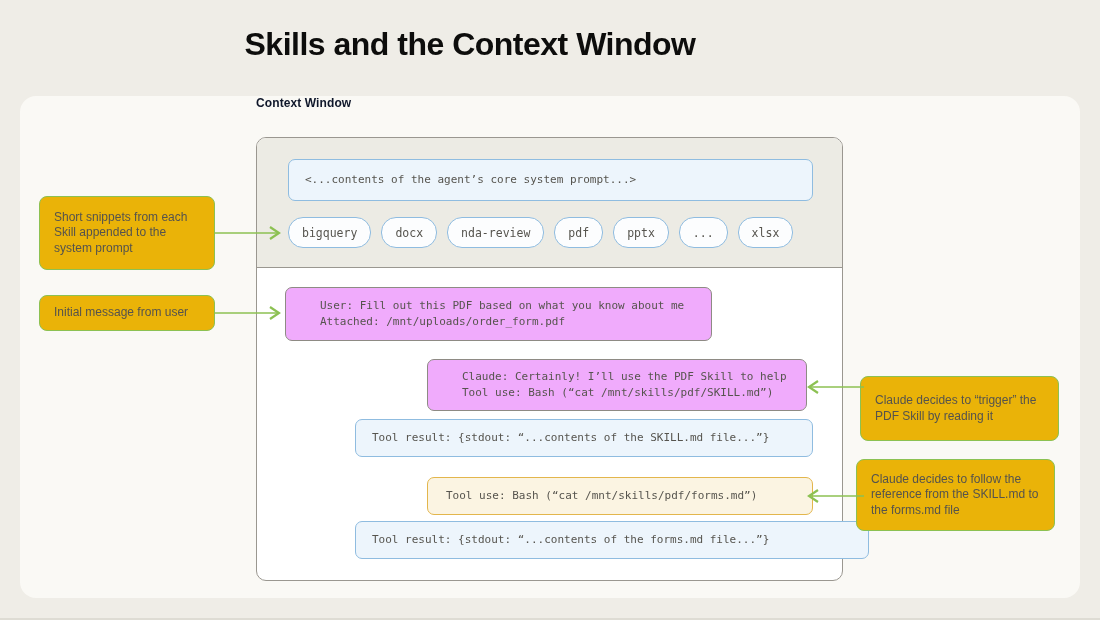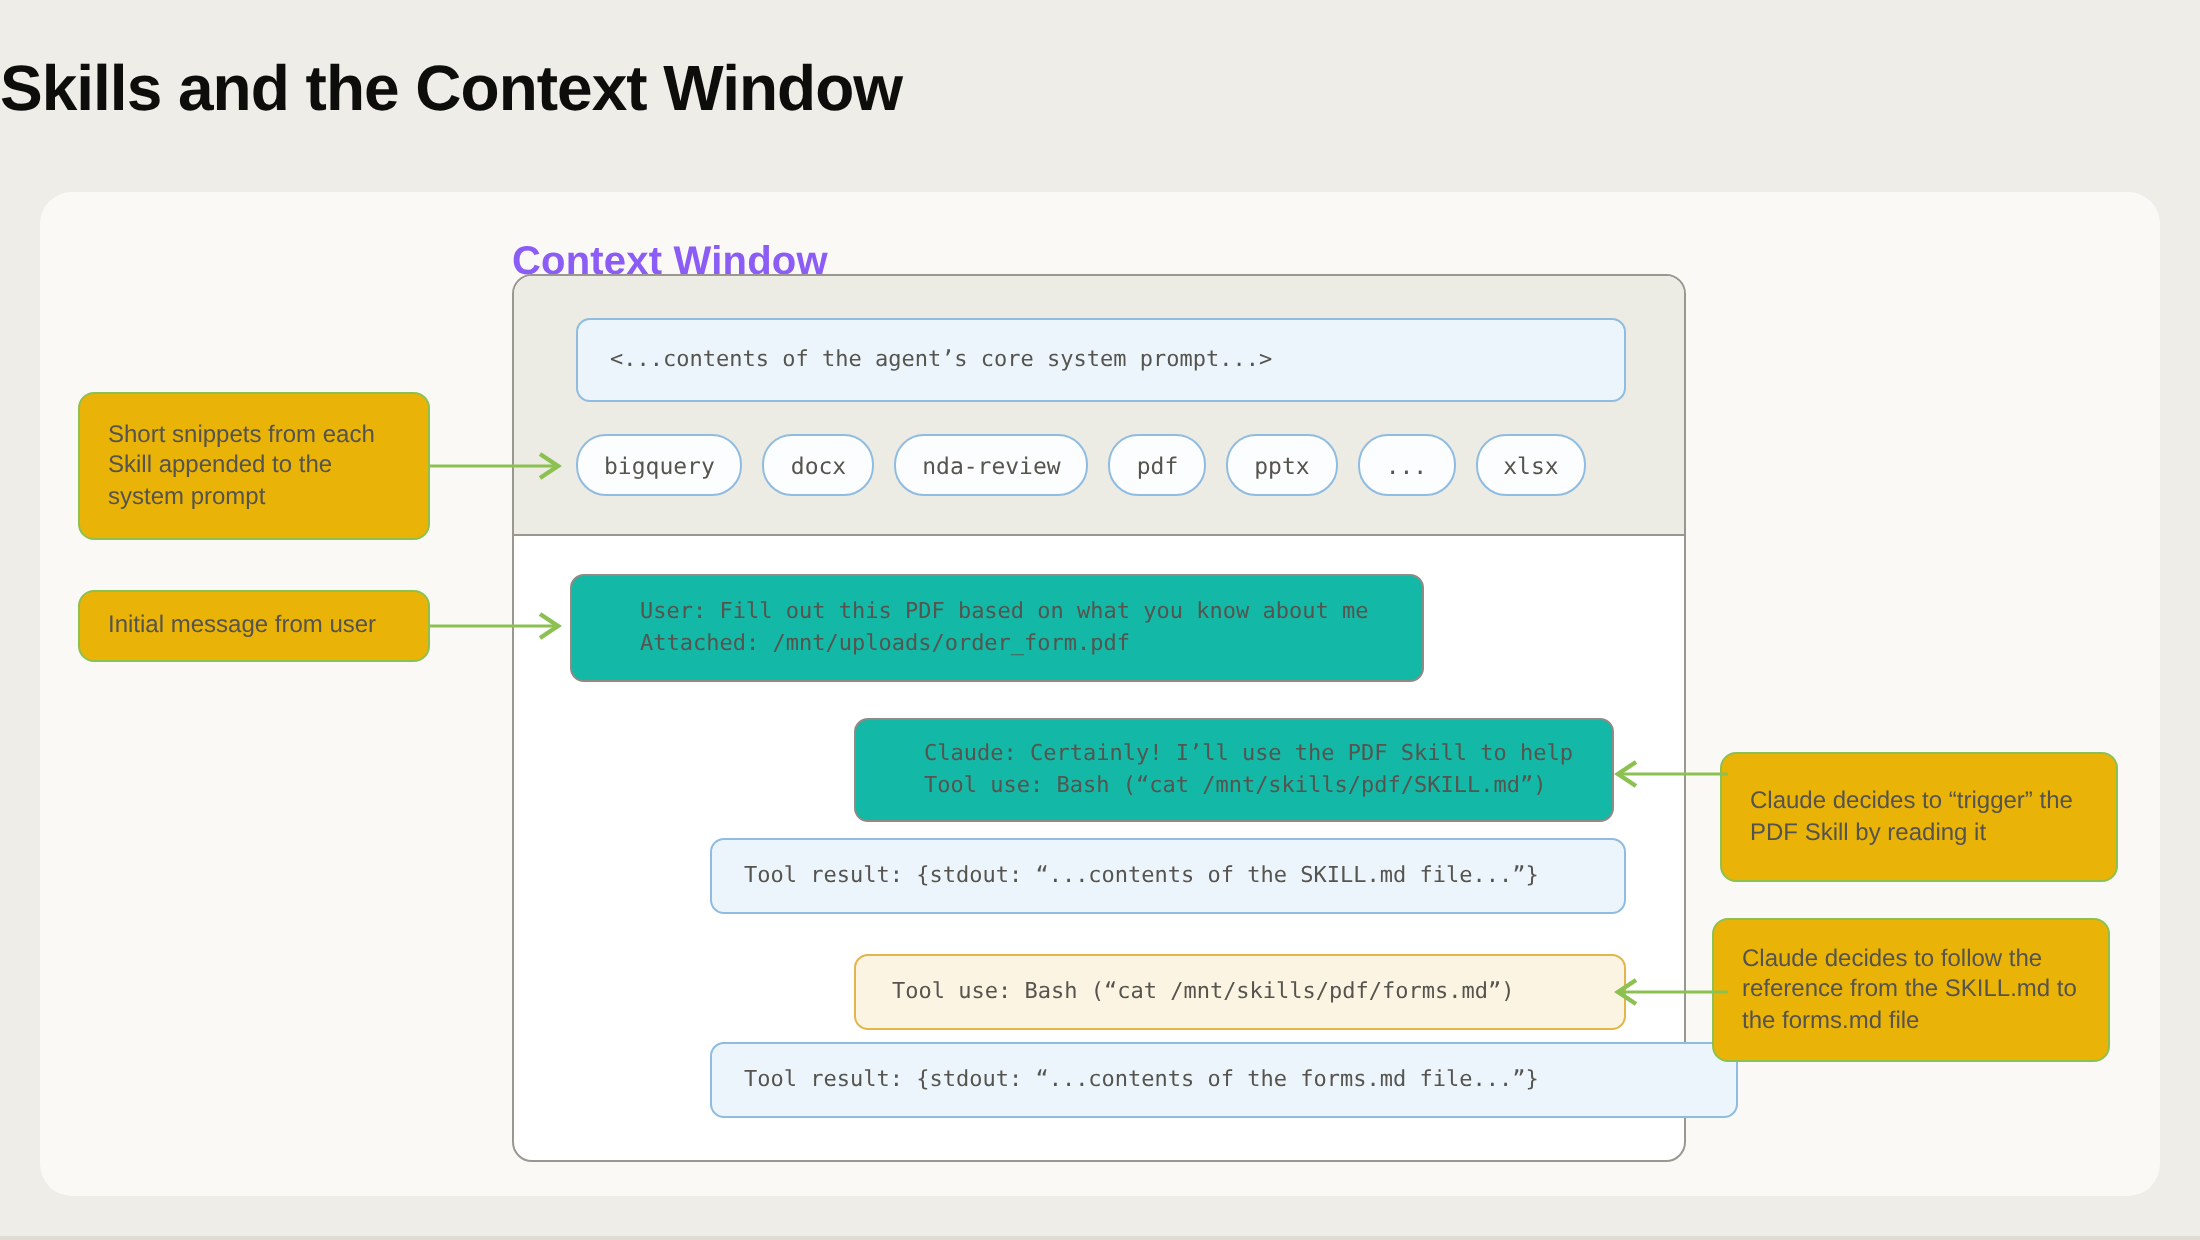--- a/index.html
+++ b/index.html
@@ -21,6 +21,7 @@
     top: 26px;
     left: 0;
     width: 940px;
+    text-align: center;
     font-size: 32px;
     font-weight: bold;
     letter-spacing: -0.5px;

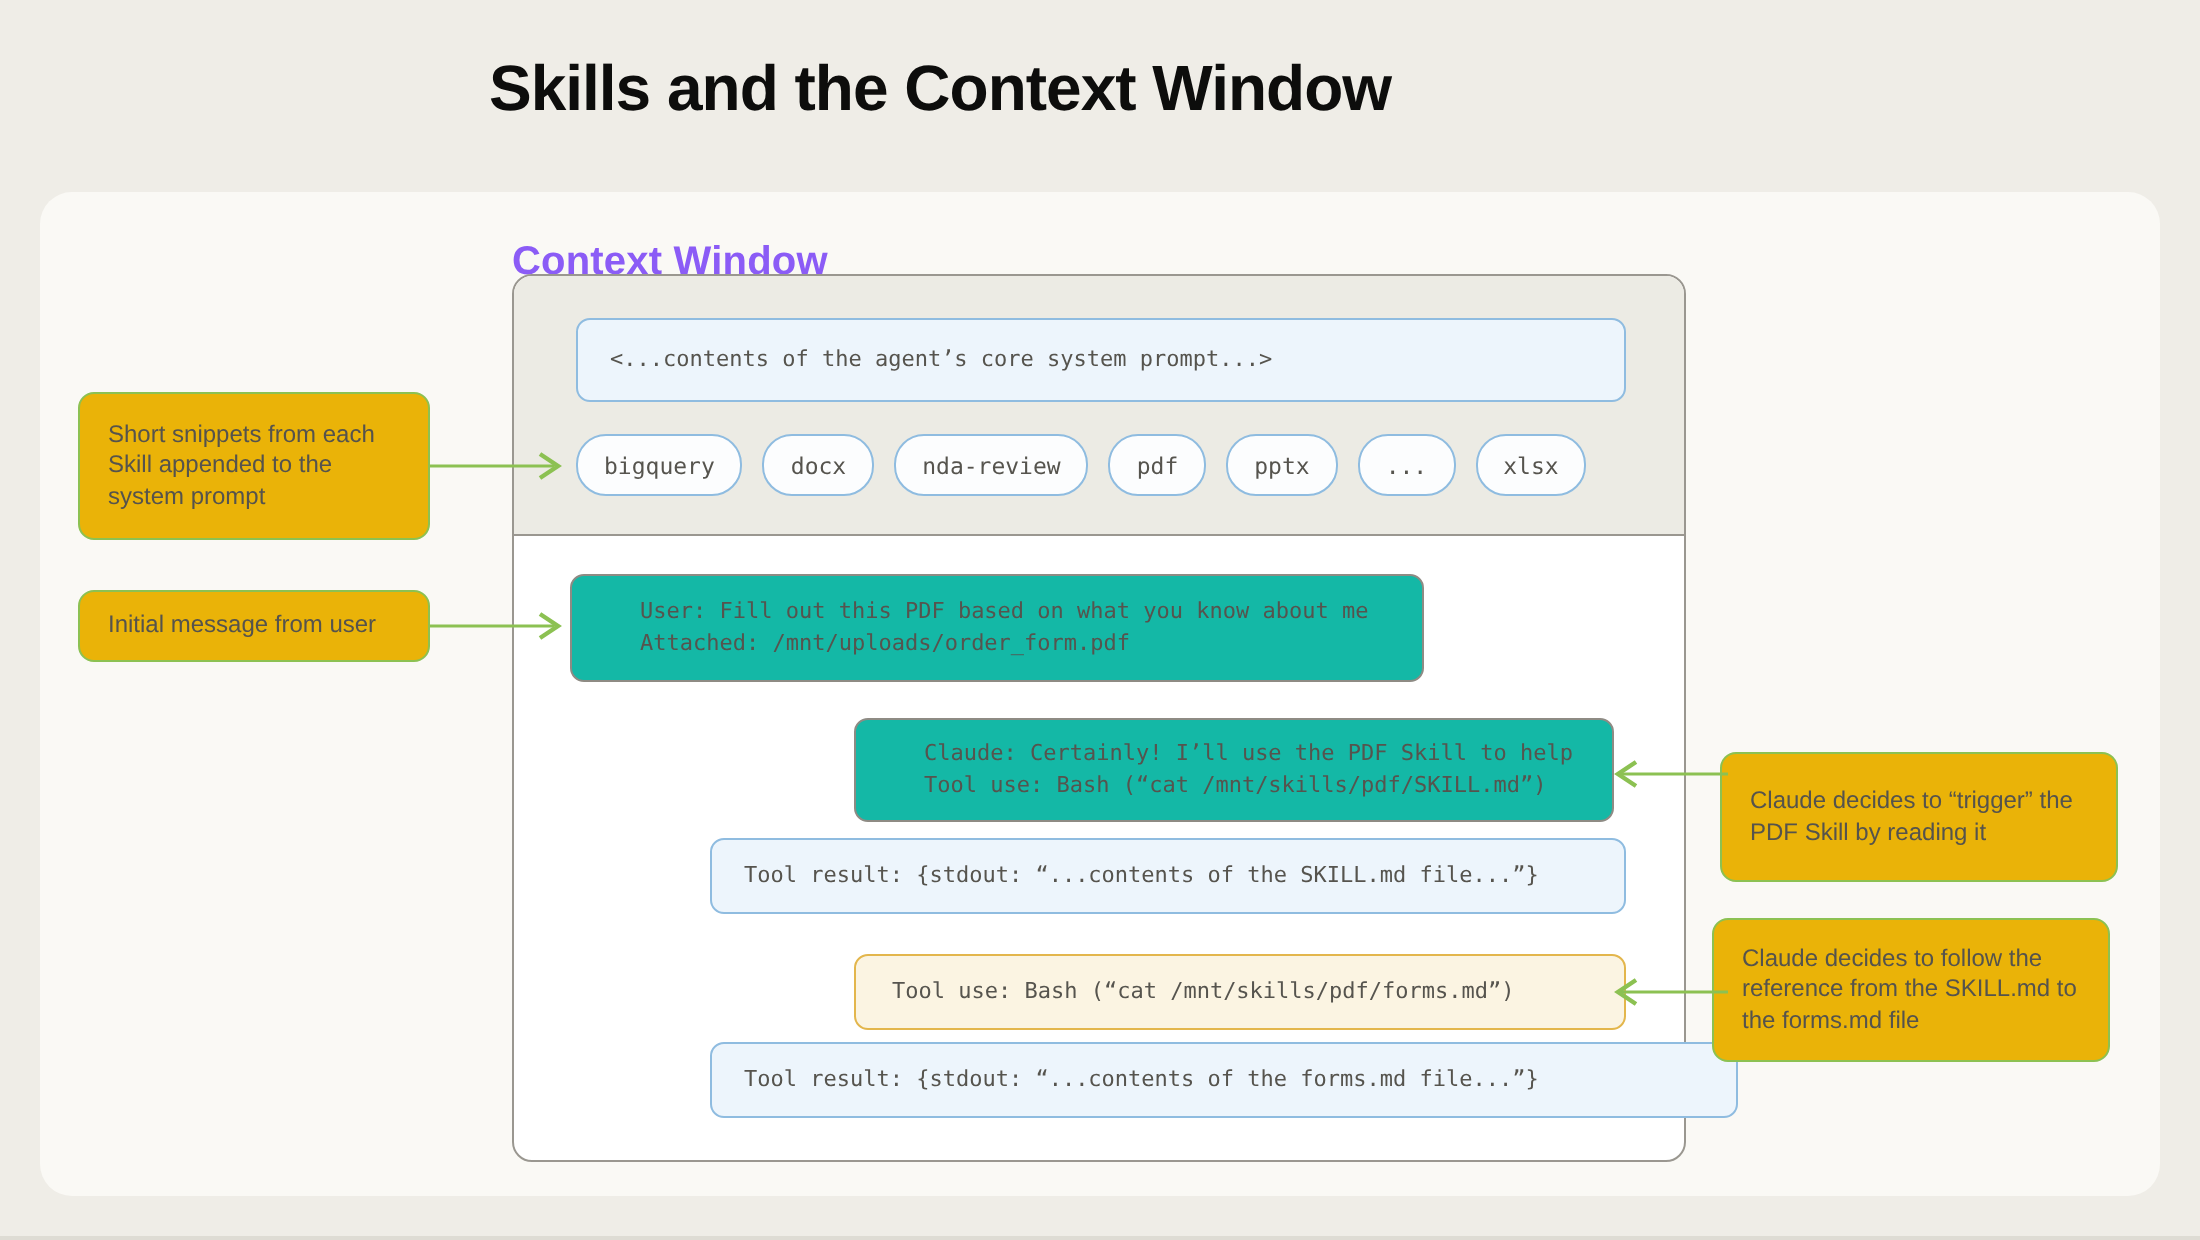--- a/index.html
+++ b/index.html
@@ -51,10 +51,10 @@
   .ctx-label {
     position: absolute;
     left: 256px;
-    top: 120px;
-    font-size: 20px;
+    top: 96px;
+    font-size: 12px;
     font-weight: bold;
-    color: #8b5cf6;
+    color: #0f172a;
     letter-spacing: 0.1px;
   }
 

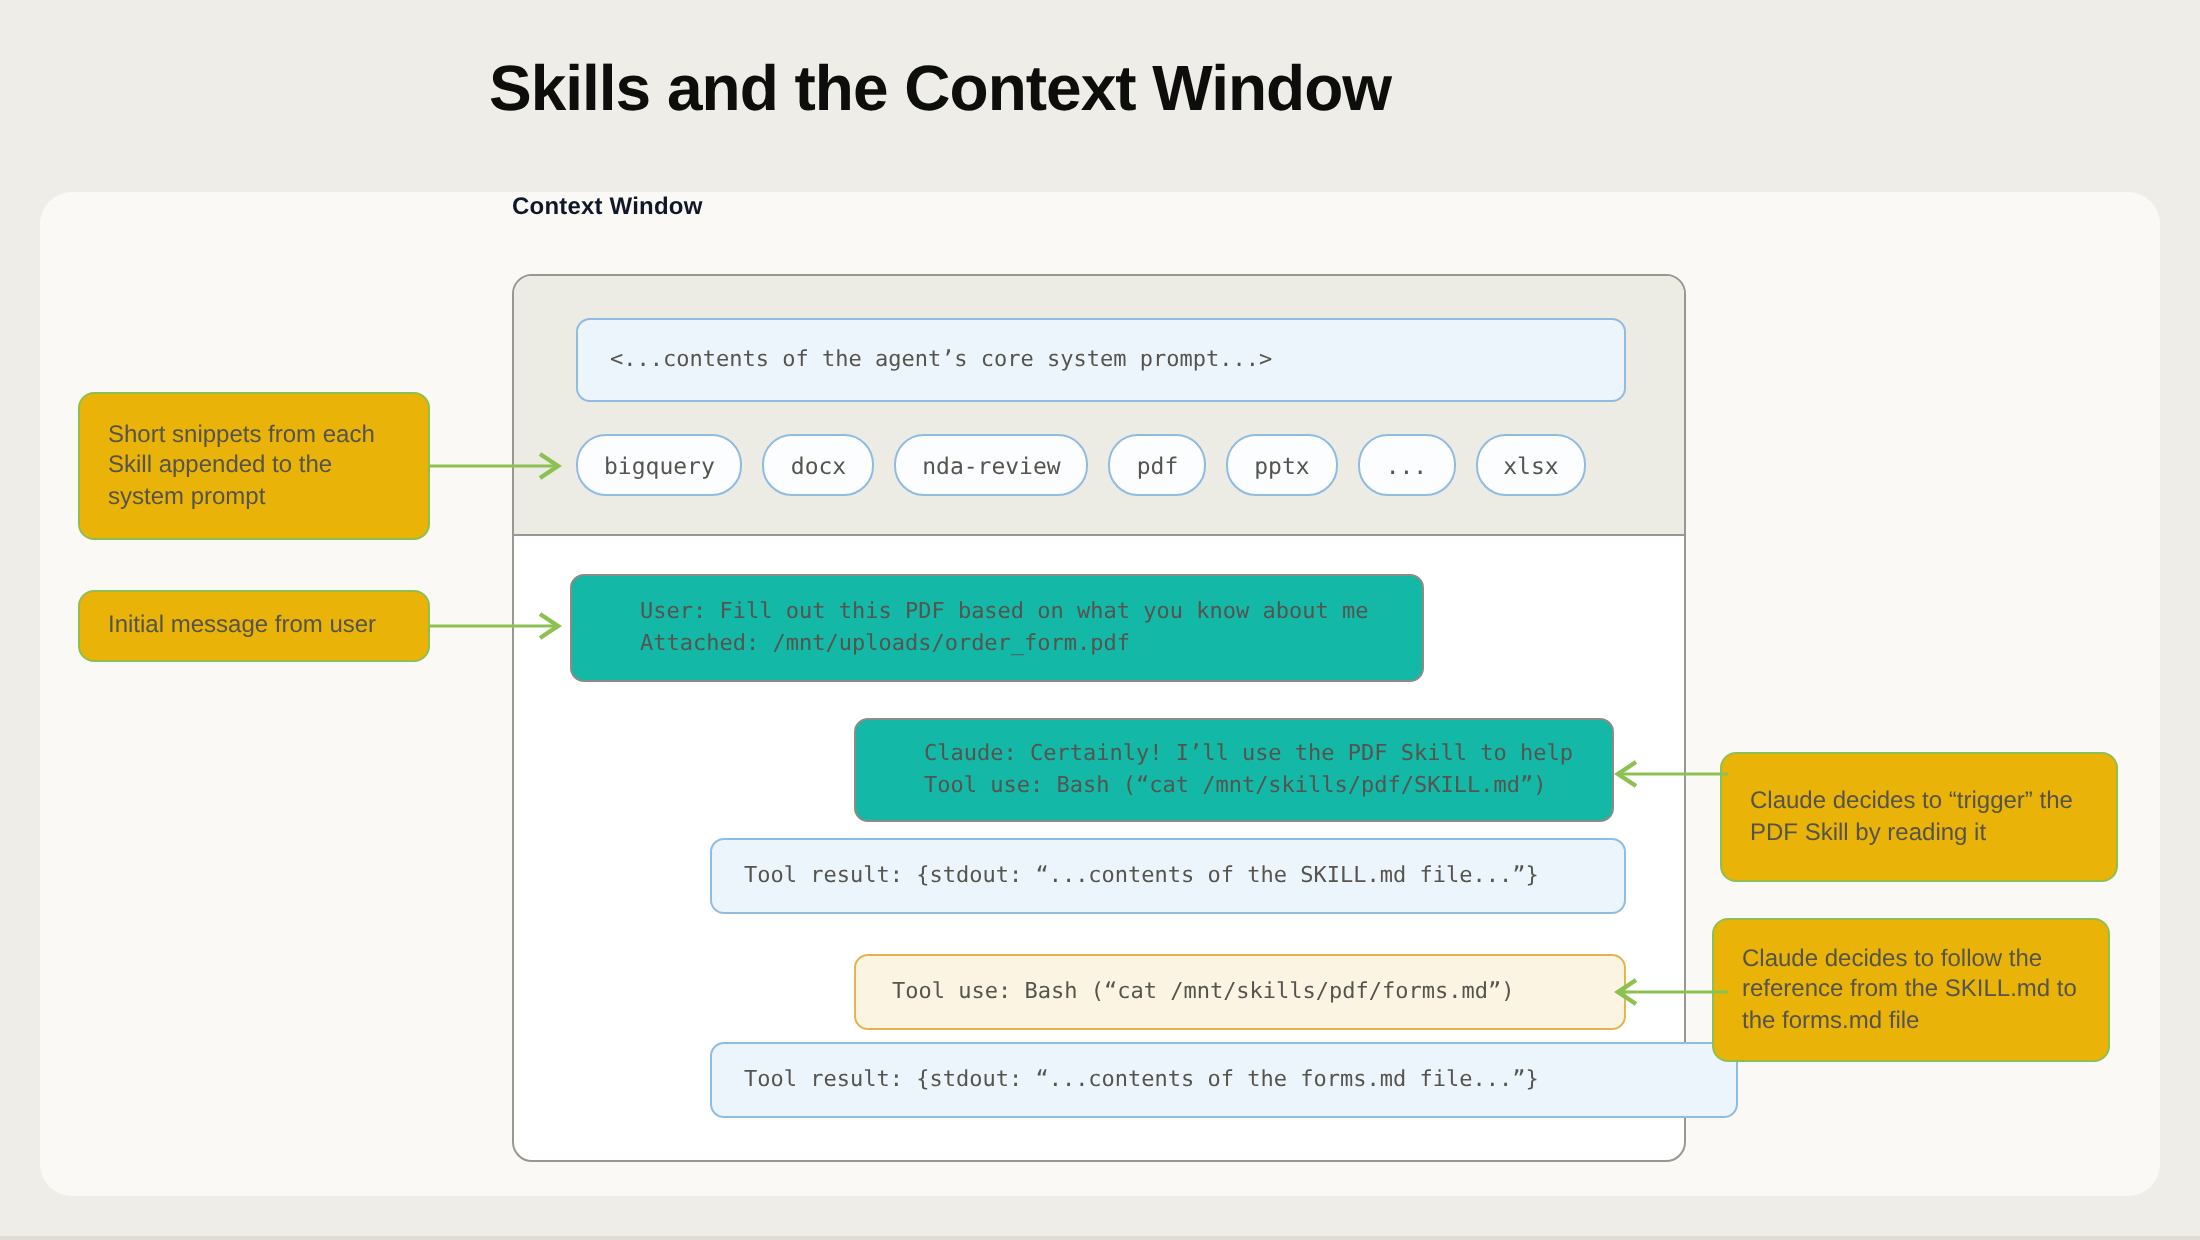--- a/index.html
+++ b/index.html
@@ -103,7 +103,7 @@
   }
   .msgbox.gray {
     border: 1.5px solid #8E8B84;
-    background: #14b8a6;
+    background: #f0abfc;
     padding-left: 34px;
   }
   .msgbox.amber {

